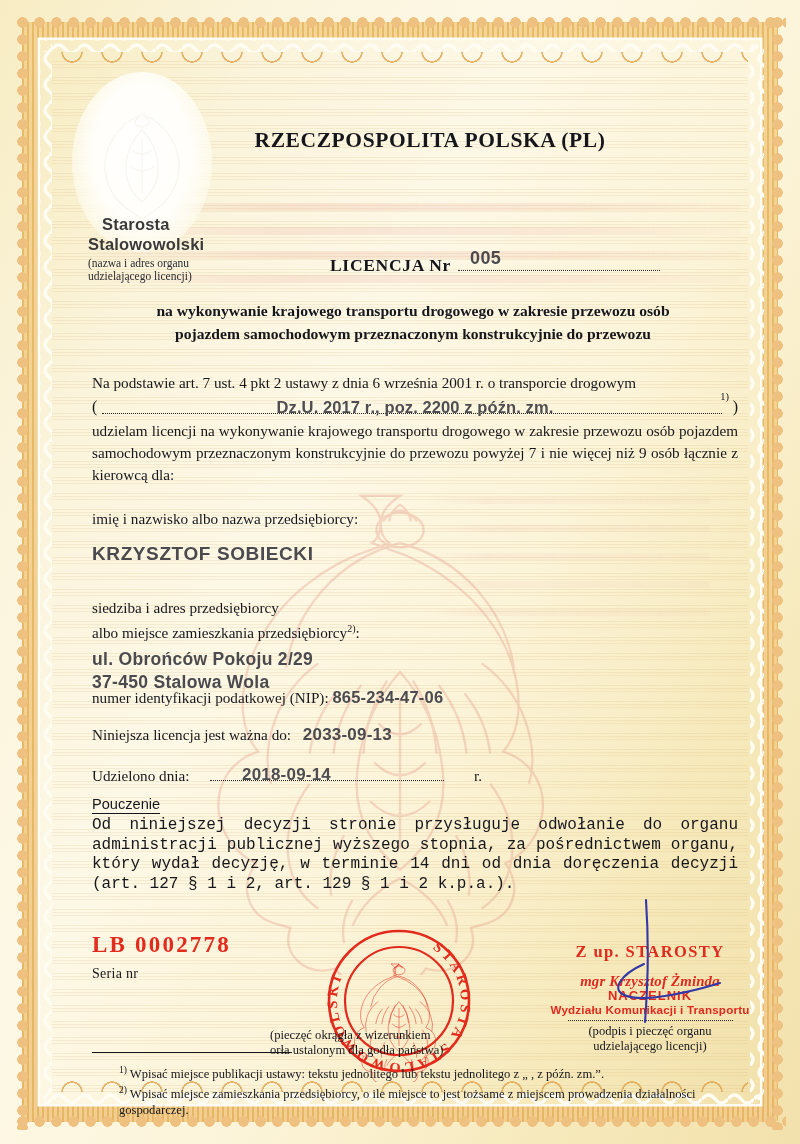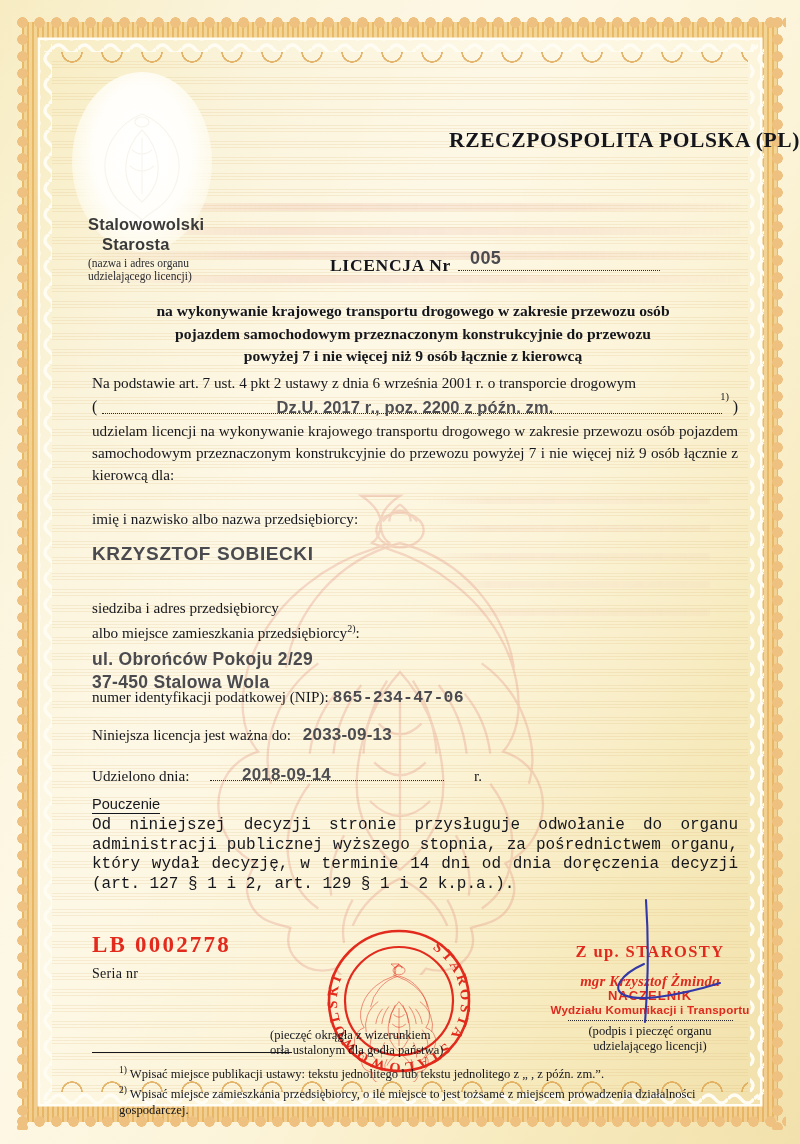--- a/index.html
+++ b/index.html
@@ -143,7 +143,7 @@
   .title {
     position: absolute;
     left: 0; right: 0; top: 128px;
-    text-align: right;
+    text-align: center;
     font-family: "Liberation Serif", serif;
     font-weight: bold;
     font-size: 21.5px;

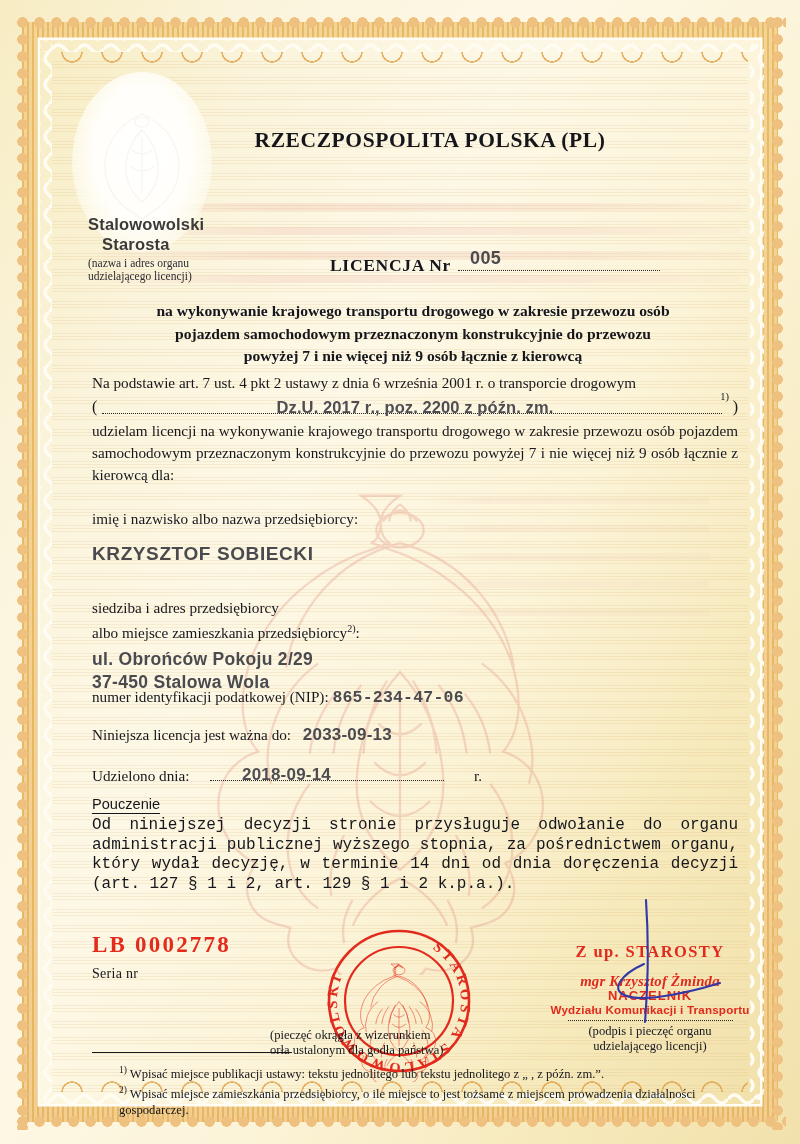--- a/index.html
+++ b/index.html
@@ -553,8 +553,8 @@
     <div class="title">RZECZPOSPOLITA POLSKA (PL)</div>
 
     <div class="authority">
+      <div class="line l1">Starosta</div>
       <div class="line">Stalowowolski</div>
-      <div class="line l1">Starosta</div>
       <div class="caption">
         <div>(nazwa i adres organu</div>
         <div>udzielającego licencji)</div>

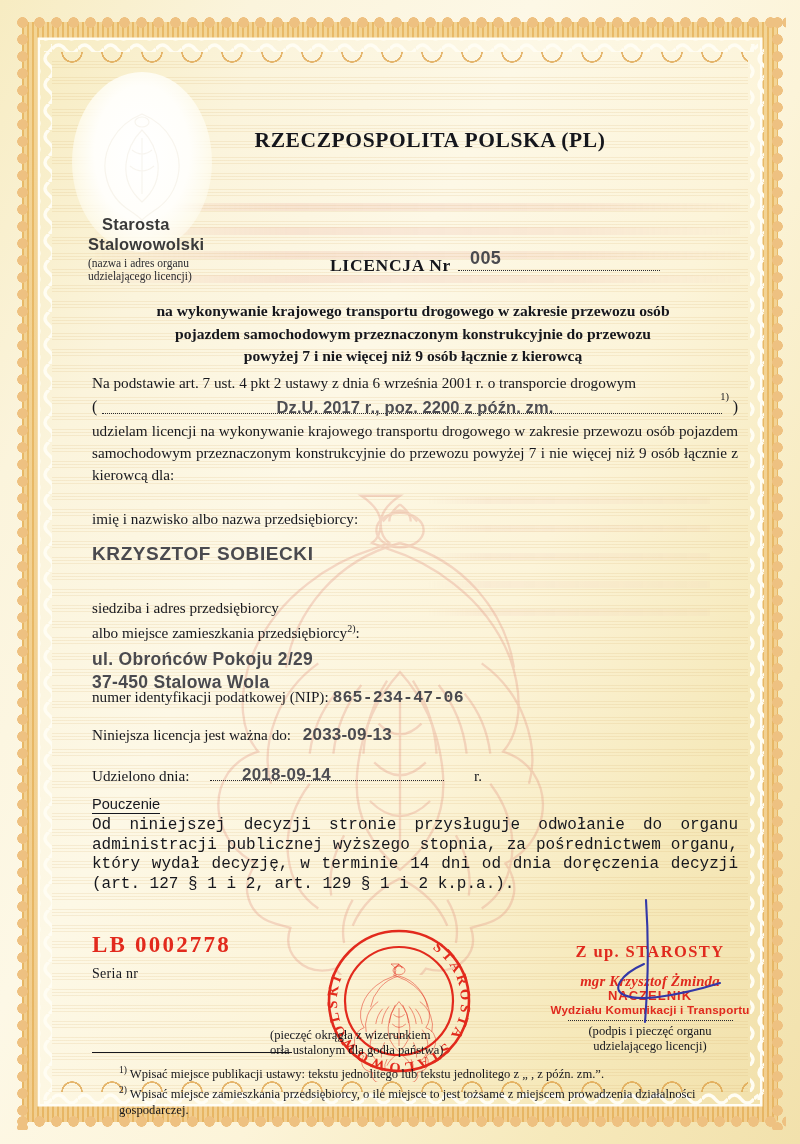--- a/index.html
+++ b/index.html
@@ -571,7 +571,6 @@
     <div class="headline">
       <div>na wykonywanie krajowego transportu drogowego w zakresie przewozu osób</div>
       <div>pojazdem samochodowym przeznaczonym konstrukcyjnie do przewozu</div>
-      <div>powyżej 7 i nie więcej niż 9 osób łącznie z kierowcą</div>
     </div>
 
     <div class="body-block">

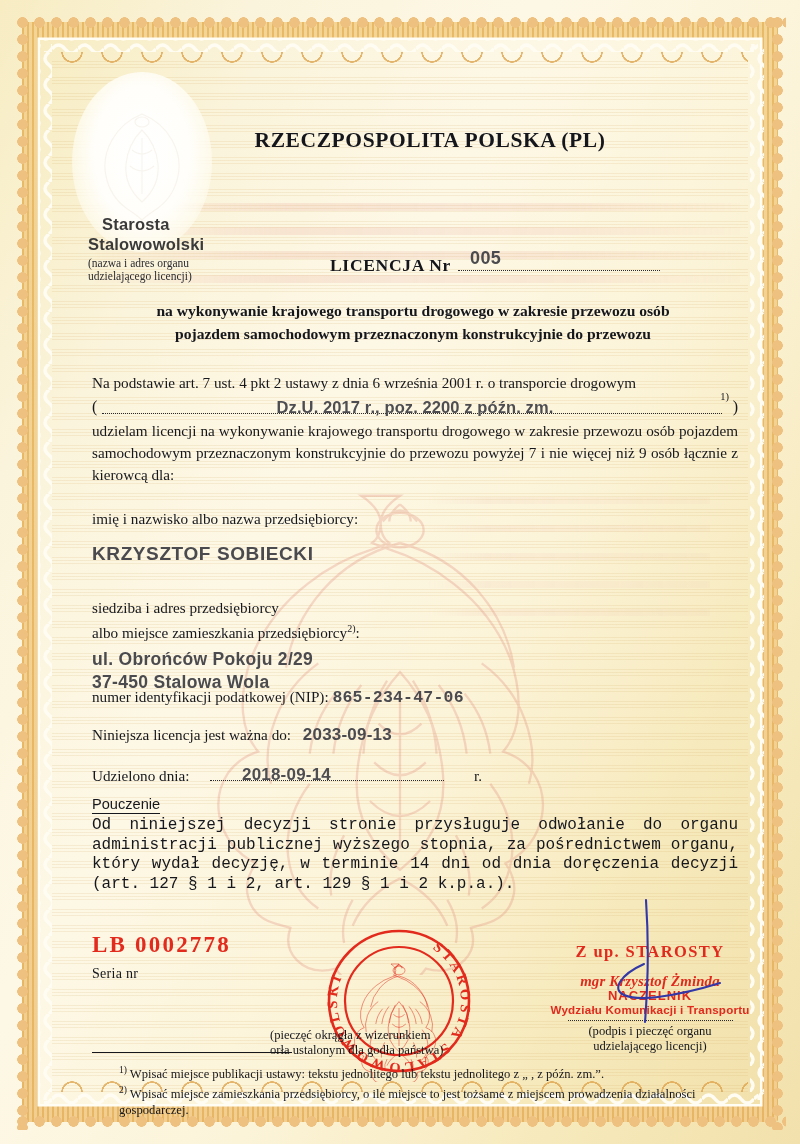--- a/index.html
+++ b/index.html
@@ -300,7 +300,7 @@
     color: #16171d;
   }
   .nip-row .v {
-    font-family: Liberation Mono, monospace;
+    font-family: Liberation Sans, sans-serif;
     font-weight: bold;
     font-size: 16.5px;
     color: #4a4a4f;

